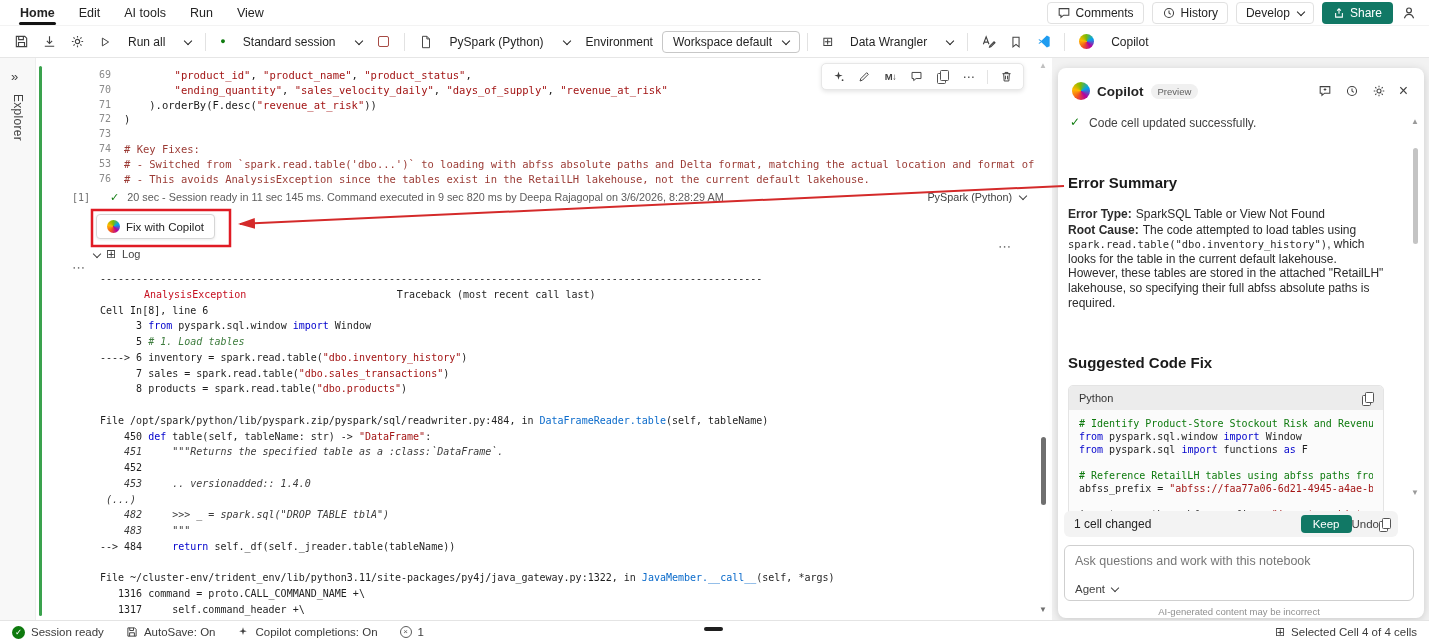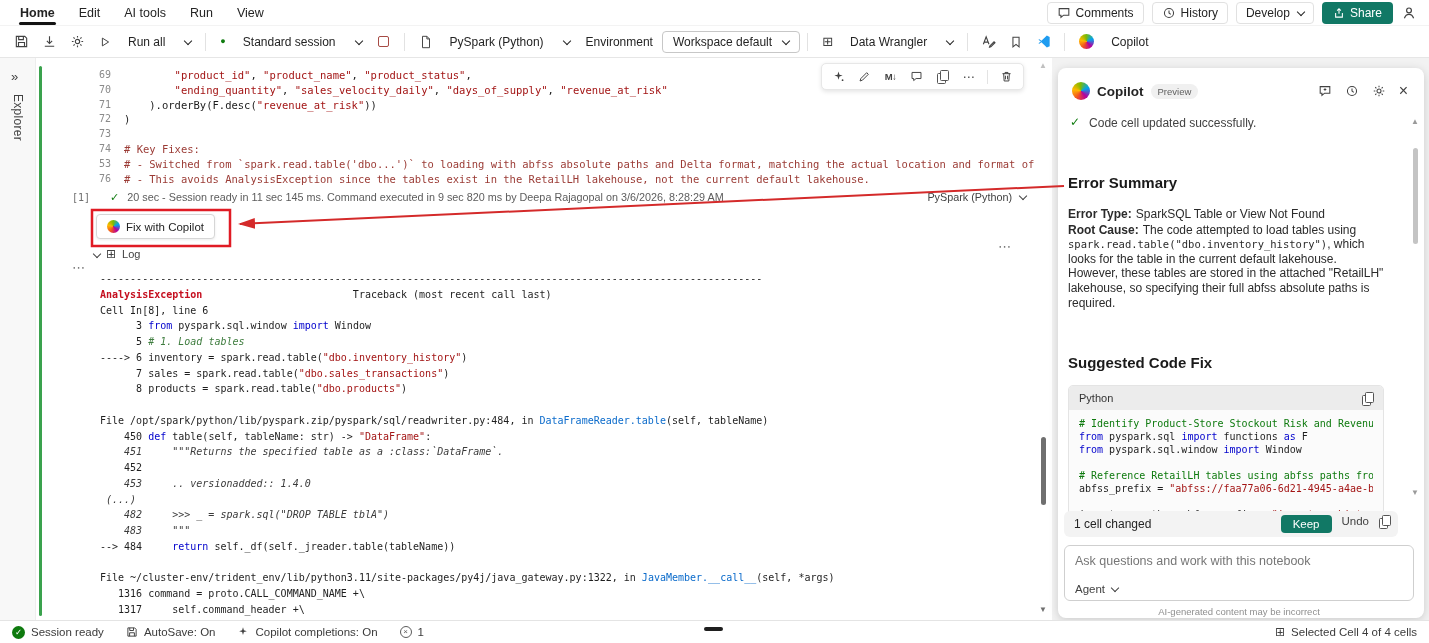--- a/index.html
+++ b/index.html
@@ -71,7 +71,7 @@
   
   .tok-str{color:#a31515;}
   .tok-kw{color:#0000cc;}
-  .tok-err{color:#c50f1f;font-weight:700;}
+  .tok-err{color:#c50f1f;font-weight:400;margin-left:44px;}
   .tok-fn{color:#0b6bcb;}
   .tok-doc{color:#3b3b3b;font-style:italic;}
   .ctx-out .tok-com{color:#3f7d3f;font-style:italic;}

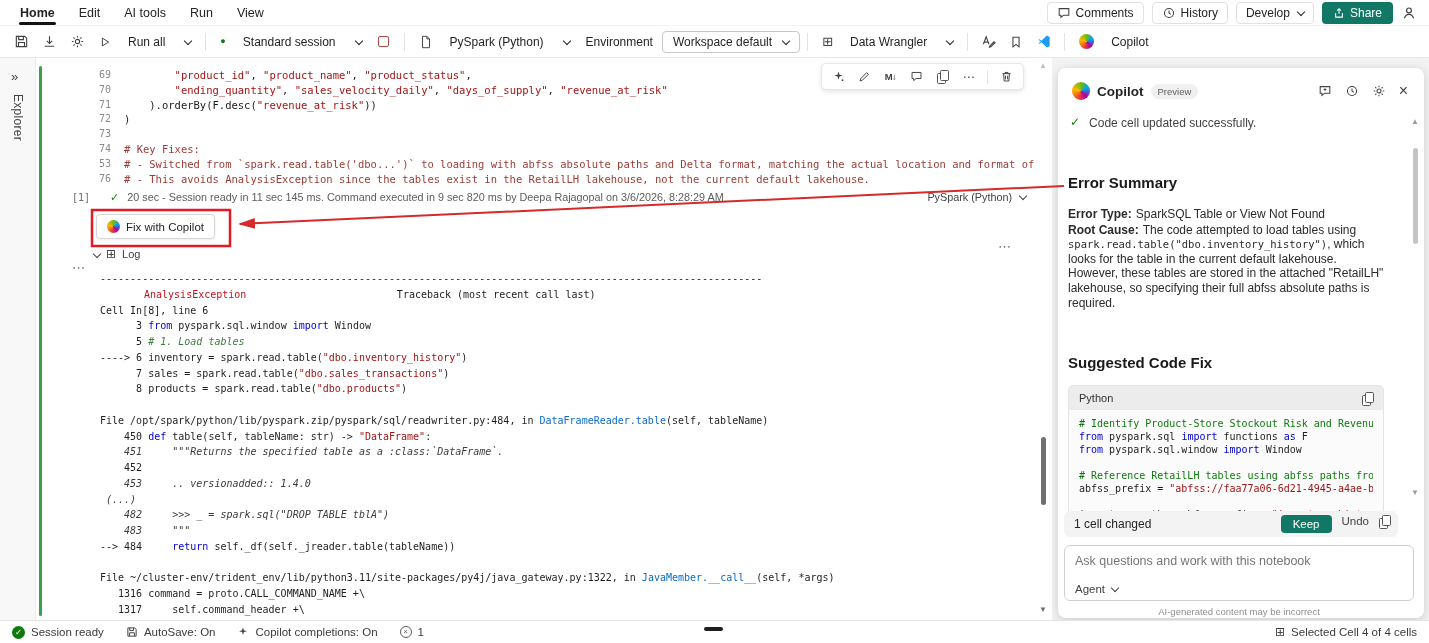--- a/index.html
+++ b/index.html
@@ -440,8 +440,8 @@
         </div>
         <div class="cb-body">
             <div class="sug-line ctx-sug"><span class="tok-com"># Identify Product-Store Stockout Risk and Revenue</span></div>
+            <div class="sug-line ctx-sug"><span class="tok-kw">from</span> pyspark.sql.window <span class="tok-kw">import</span> Window</div>
             <div class="sug-line ctx-sug"><span class="tok-kw">from</span> pyspark.sql <span class="tok-kw">import</span> functions <span class="tok-kw">as</span> F</div>
-            <div class="sug-line ctx-sug"><span class="tok-kw">from</span> pyspark.sql.window <span class="tok-kw">import</span> Window</div>
             <div class="sug-line ctx-sug">&nbsp;</div>
             <div class="sug-line ctx-sug"><span class="tok-com"># Reference RetailLH tables using abfss paths <span class="tok-kw">from</span></span></div>
             <div class="sug-line ctx-sug">abfss_prefix = <span class="tok-str">"abfss://faa77a06-6d21-4945-a4ae-bac</span></div>

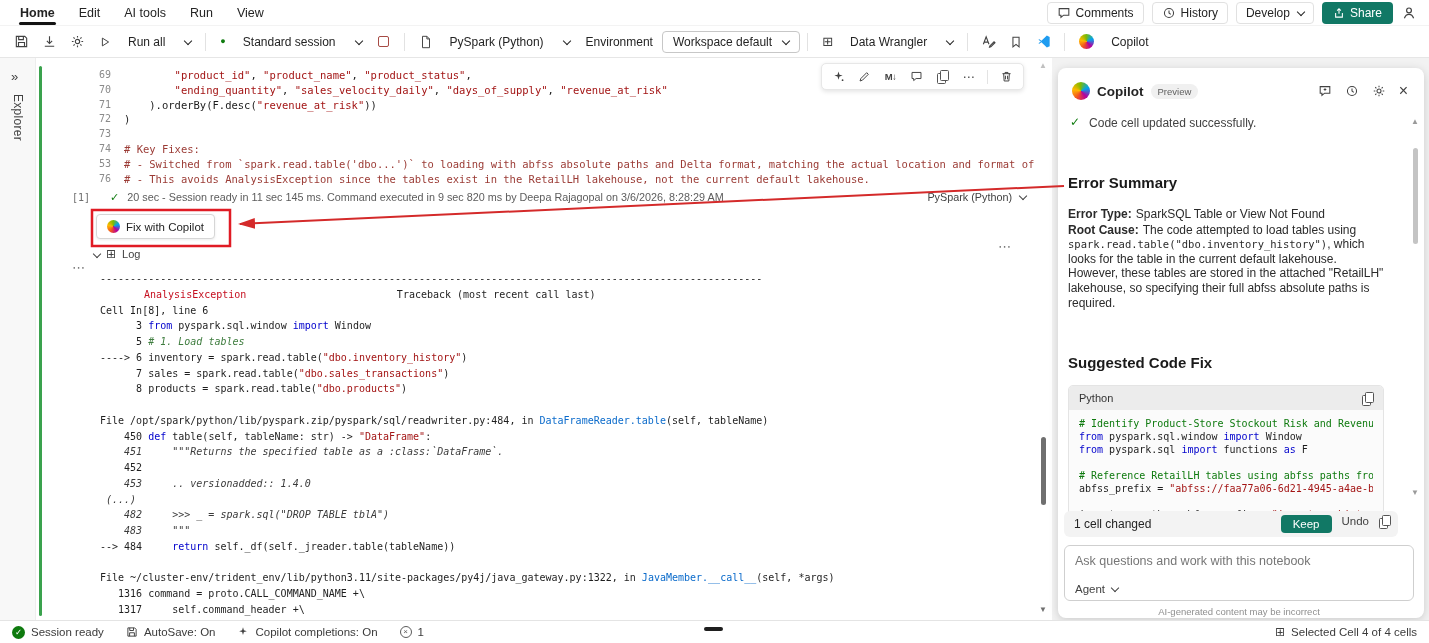--- a/index.html
+++ b/index.html
@@ -110,7 +110,7 @@
   
   .cp-footer{position:absolute;left:0;right:0;bottom:1px;padding:0 10px 0 6px;}
   .cells-changed-bar{display:flex;align-items:center;background:#f3f3f3;border-radius:6px;height:26px;padding:0 8px 0 10px;font-size:12px;color:#242424;margin:0 16px 8px 0;}
-  .ccb-actions{margin-left:auto;display:flex;align-items:flex-start;gap:10px;}
+  .ccb-actions{margin-left:auto;display:flex;align-items:center;}
   .keep-btn{background:#117865;color:#fff;border:none;border-radius:4px;padding:3px 12px;font-size:11.5px;}
   .undo-btn{background:none;border:none;font-size:11.5px;color:#424242;}
   .cp-input-box{position:relative;border:1px solid #cfcfcf;border-radius:6px;height:56px;background:#fff;}

